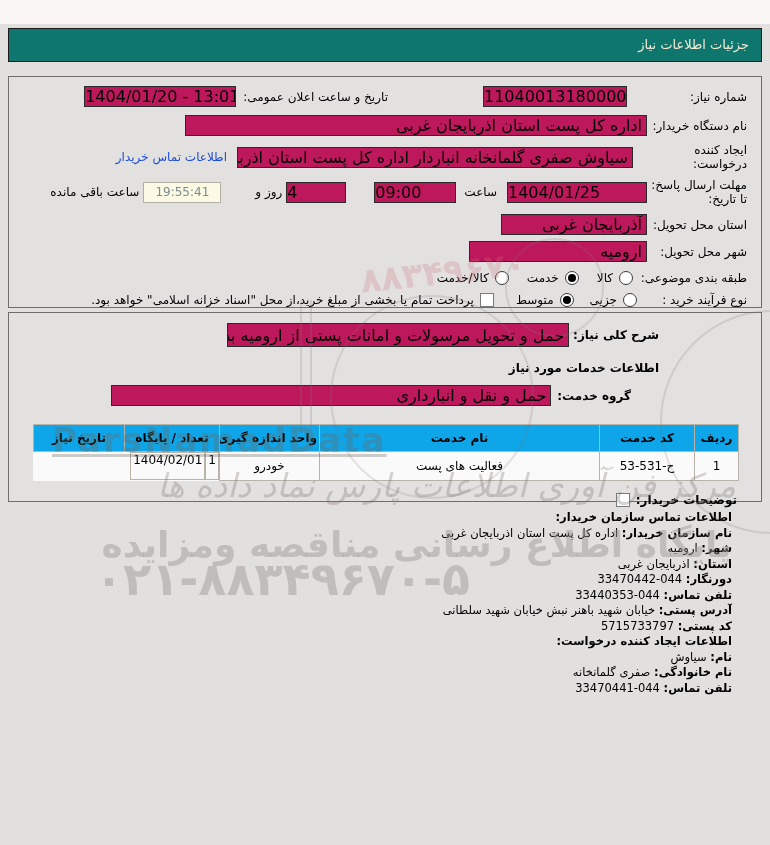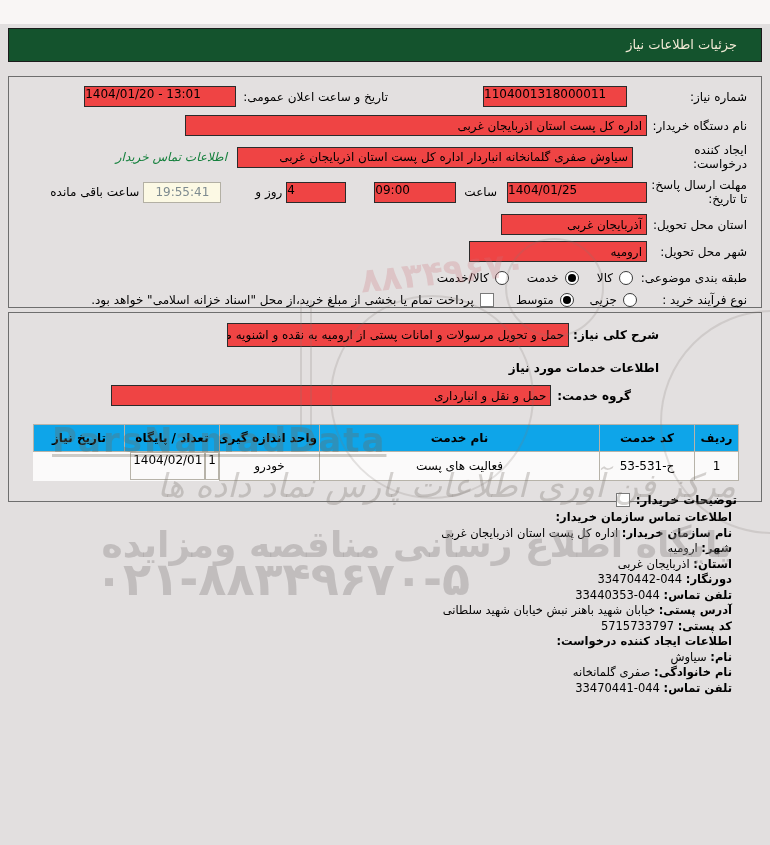--- a/index.html
+++ b/index.html
@@ -11,8 +11,8 @@
   .topstrip{position:absolute;top:0;left:0;width:770px;height:24px;background:#f9f6f5;}
   .titlebar{
     position:absolute;top:28px;left:8px;right:8px;height:34px;box-sizing:border-box;
-    background:#14532d;border:1px solid #1c1c1c;color:#f3ead6;
-    line-height:32px;padding-right:24px;font-size:13px;
+    background:#0f766e;border:1px solid #1c1c1c;color:#f3ead6;
+    line-height:32px;padding-right:12px;font-size:13px;
   }
   .box{position:absolute;left:8px;right:8px;box-sizing:border-box;border:1px solid #6e6e6e;background:#e3e0e0;}
   #box1{top:76px;height:232px;}

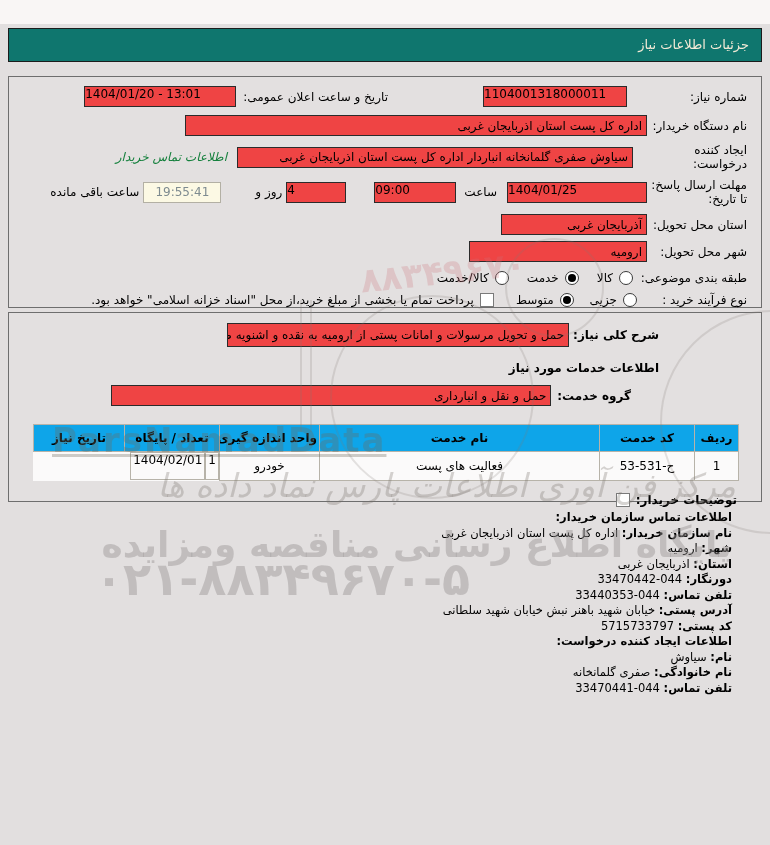--- a/index.html
+++ b/index.html
@@ -20,8 +20,8 @@
   .frow{display:flex;align-items:center;padding:0 14px;}
   .lbl{flex:0 0 auto;}
   .input{
-    box-sizing:border-box;height:21px;background:#ef4444;border:1px solid #2b2b2b;
-    display:flex;align-items:center;font-size:12px;overflow:hidden;white-space:nowrap;
+    box-sizing:border-box;height:21px;background:#be185d;border:1px solid #2b2b2b;
+    display:flex;align-items:center;font-size:16px;overflow:hidden;white-space:nowrap;
   }
   .input.center{justify-content:center;}
   .input.right{justify-content:flex-start;padding-right:4px;}

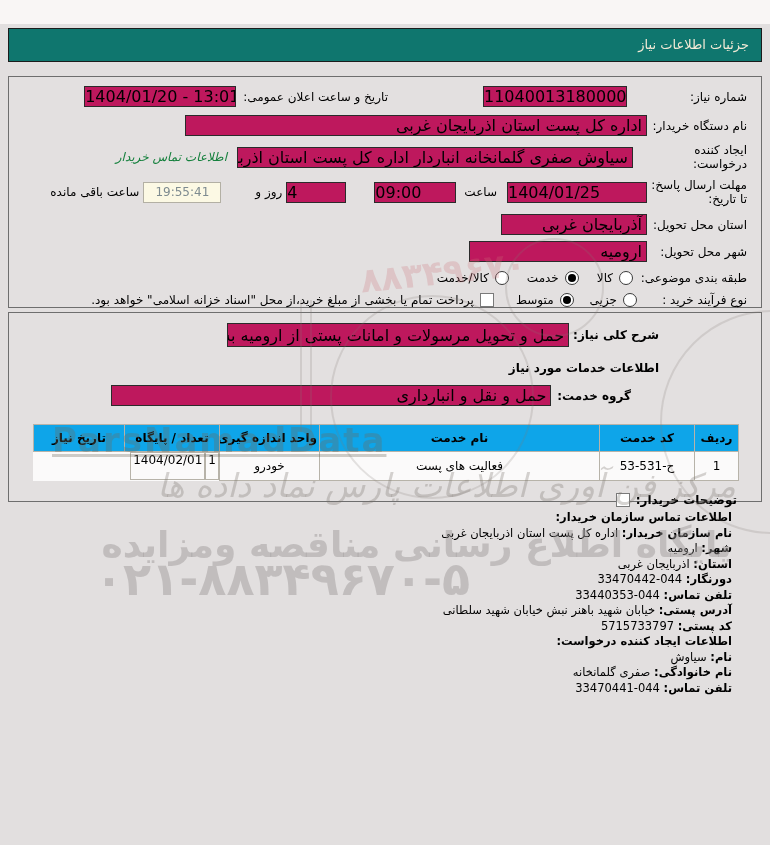--- a/index.html
+++ b/index.html
@@ -26,7 +26,7 @@
   .input.center{justify-content:center;}
   .input.right{justify-content:flex-start;padding-right:4px;}
   .num{direction:ltr;unicode-bidi:isolate;display:inline-block;}
-  .link{color:#15803d;cursor:pointer;font-style:italic;}
+  .link{color:#1d4ed8;cursor:pointer;}
   .countdown{
     box-sizing:border-box;height:21px;width:78px;background:#fcf9e4;border:1px solid #b3b0a4;
     color:#7e8b90;display:flex;align-items:center;justify-content:center;

